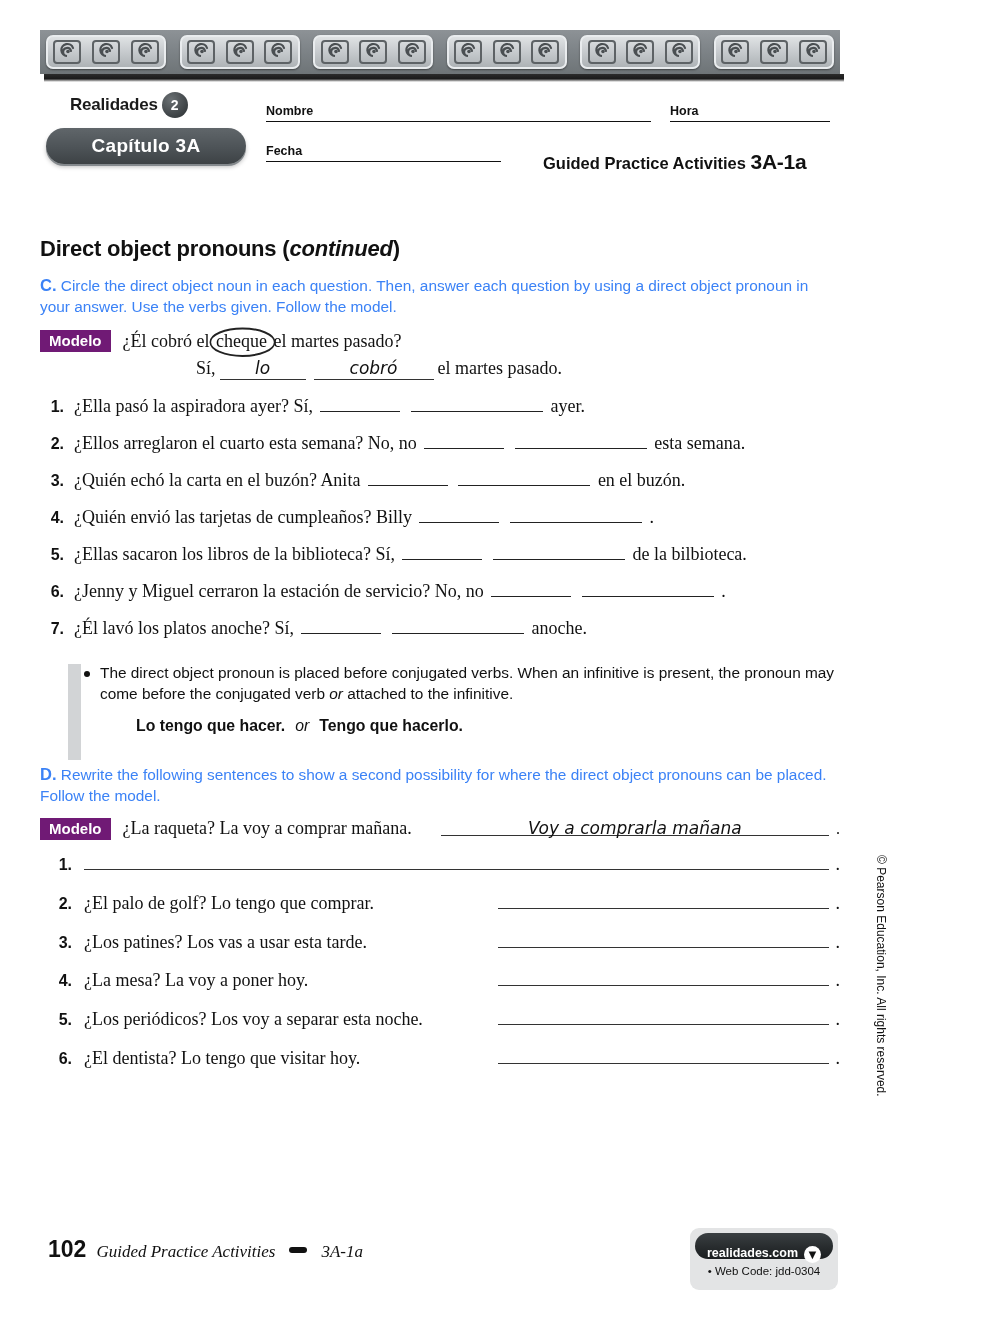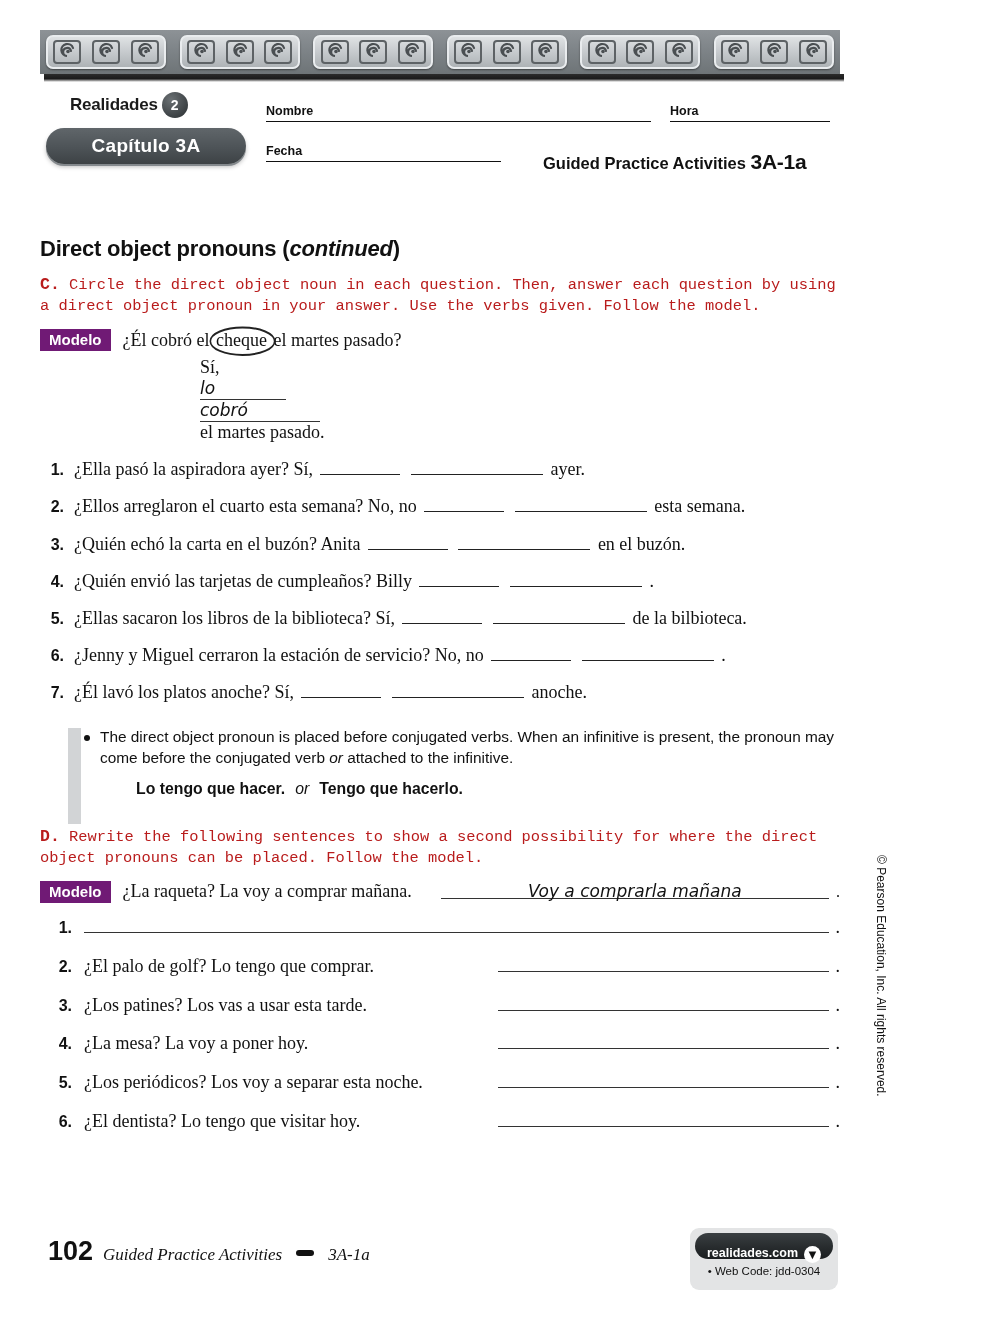--- a/index.html
+++ b/index.html
@@ -82,8 +82,8 @@
   h1.sec-title em { font-style:italic; }
 
   .instr {
-    font-family:Liberation Mono, monospace; font-size:15.4px; line-height:1.35;
-    margin:0 0 12px 0; color:#b91c1c;
+    font-family:Liberation Sans, sans-serif; font-size:15.4px; line-height:1.35;
+    margin:0 0 12px 0; color:#3b82f6;
   }
   .instr .letter { font-weight:bold; font-size:16.5px; }
 

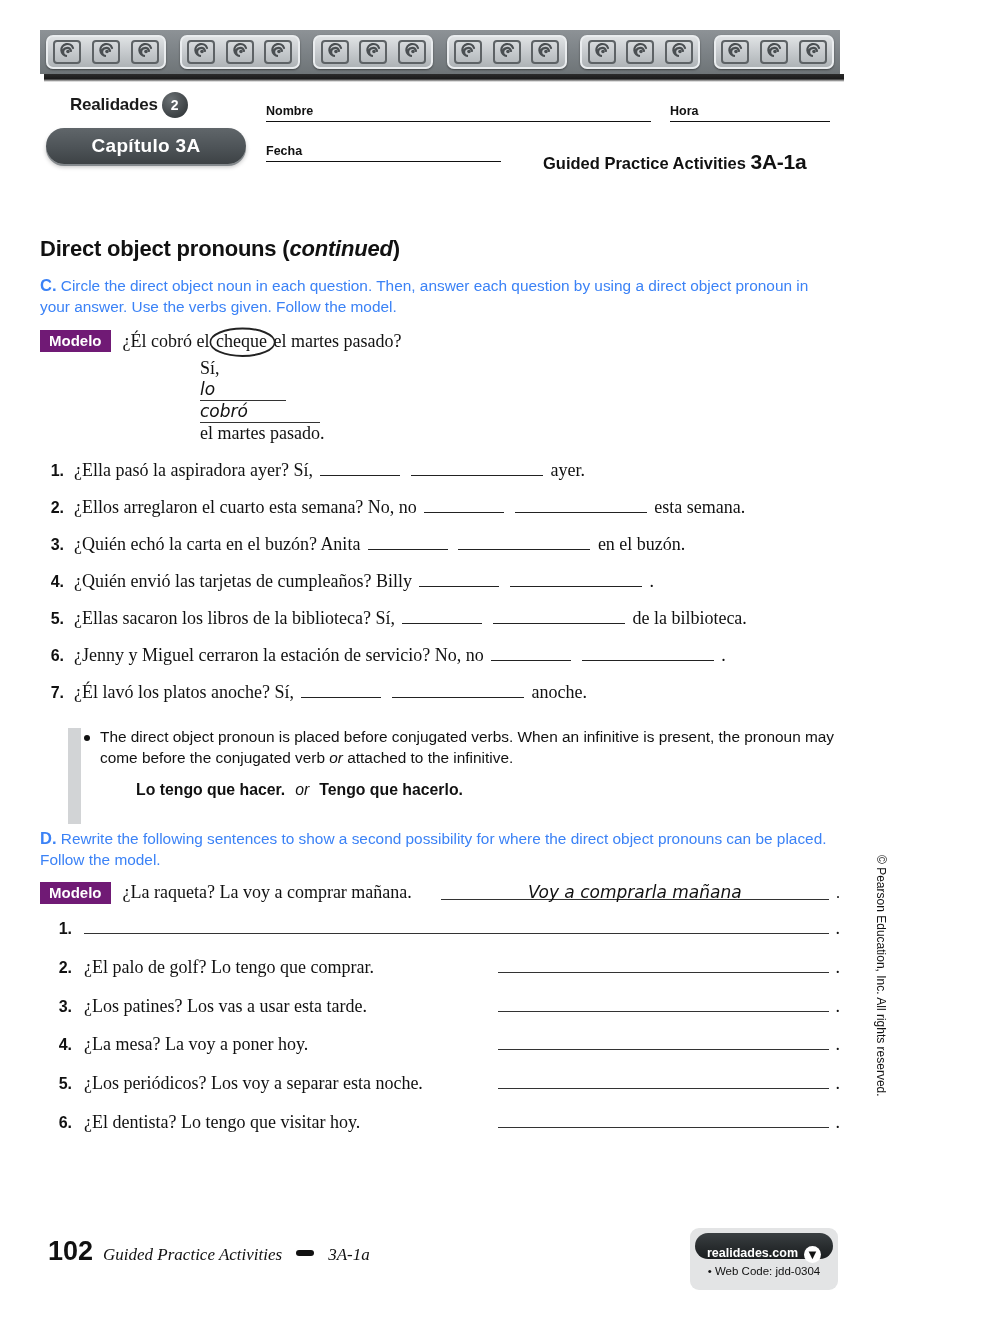--- a/index.html
+++ b/index.html
@@ -97,7 +97,7 @@
   .ellipse-word { position:relative; display:inline-block; padding:0 2px; }
   .ellipse-word svg { position:absolute; left:-5px; top:-4px; width:calc(100% + 12px); height:calc(100% + 9px); overflow:visible; }
 
-  .modelo-ans { font-size:18px; margin:5px 0 0 156px; display:flex; align-items:baseline;flex-direction:column; }
+  .modelo-ans { font-size:18px; margin:5px 0 0 156px; display:flex; align-items:baseline; }
   .hw {
     font-family:"DejaVu Sans", sans-serif; font-style:italic; font-size:17px;
     display:inline-block; border-bottom:1.4px solid #333;

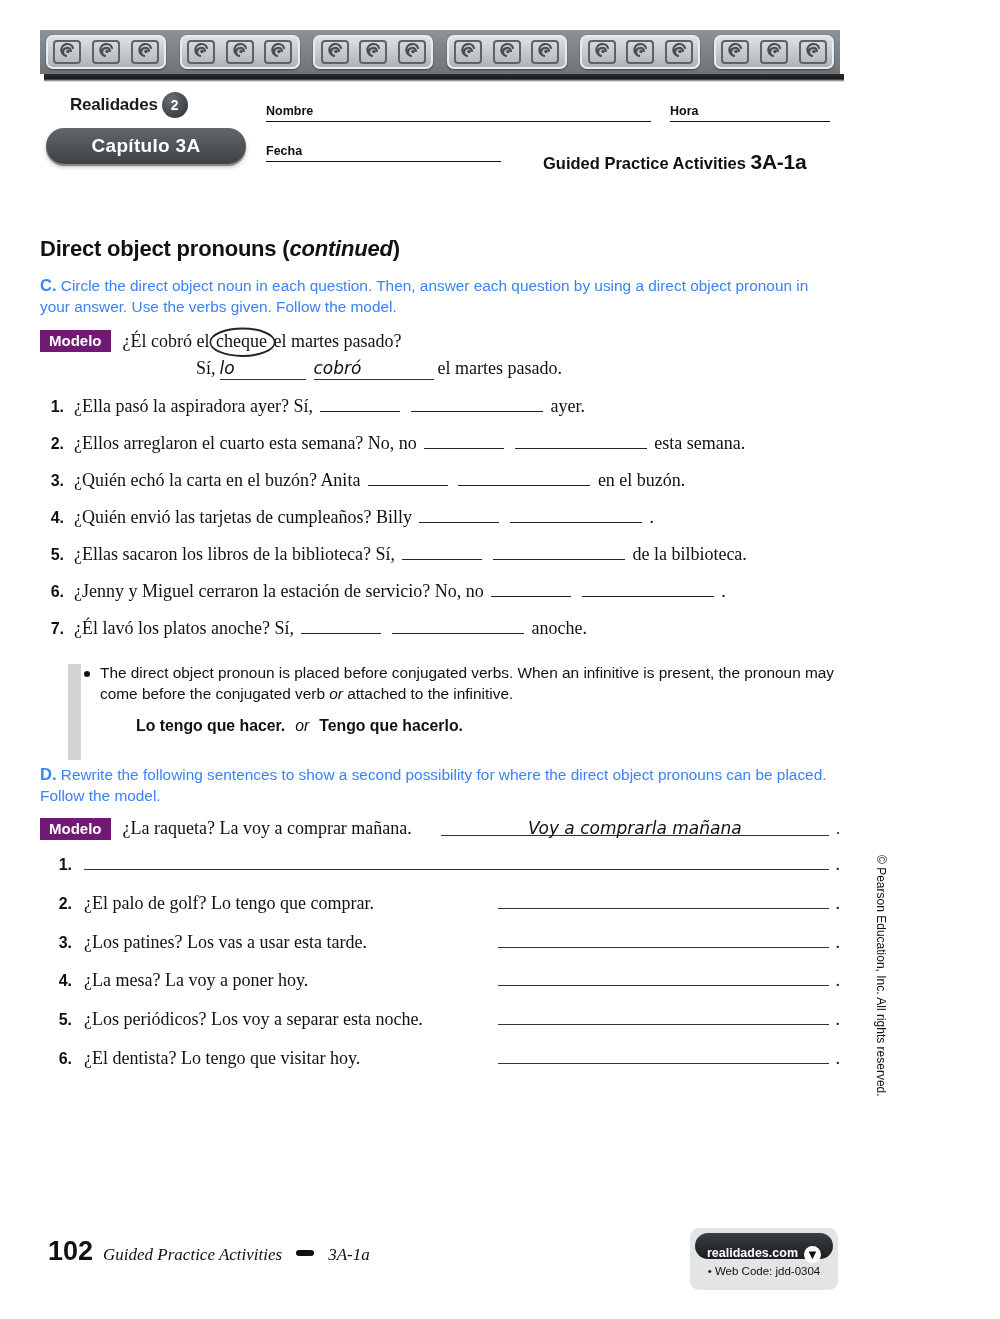--- a/index.html
+++ b/index.html
@@ -100,7 +100,7 @@
   .modelo-ans { font-size:18px; margin:5px 0 0 156px; display:flex; align-items:baseline; }
   .hw {
     font-family:"DejaVu Sans", sans-serif; font-style:italic; font-size:17px;
-    display:inline-block; border-bottom:1.4px solid #333;
+    display:inline-block; text-align:center; border-bottom:1.4px solid #333;
     padding-bottom:1px; margin:0 4px;
   }
   .hw.w1 { width:86px; }

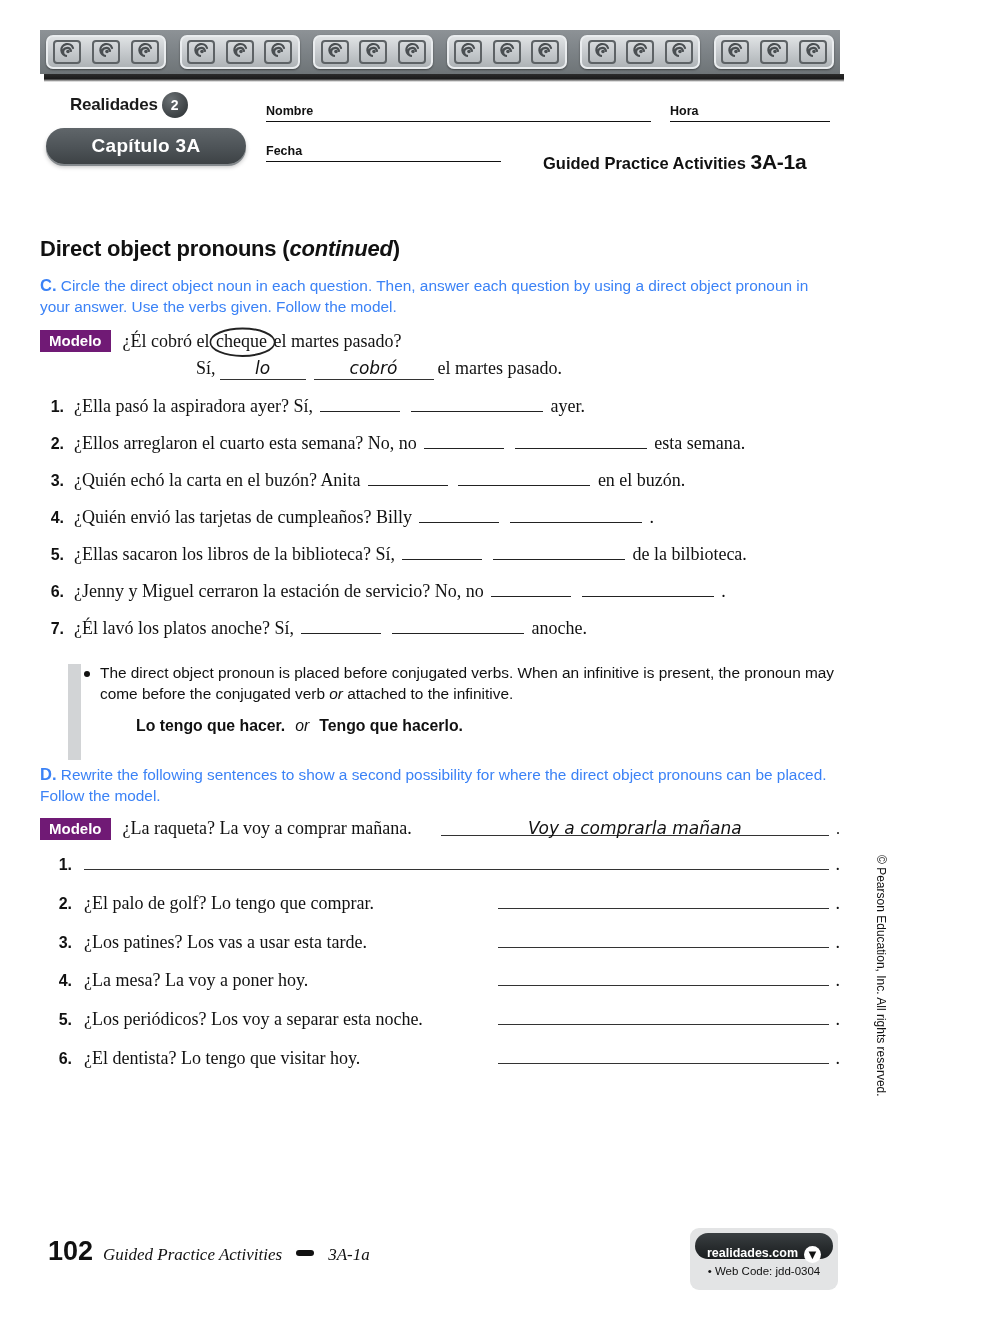--- a/index.html
+++ b/index.html
@@ -163,7 +163,7 @@
 
   
   .footer-left { position:absolute; left:48px; top:1236px; display:flex; align-items:baseline; gap:10px; }
-  .footer-left .pg { font-family:"Liberation Sans", sans-serif; font-weight:bold; font-size:27px; }
+  .footer-left .pg { font-family:"Liberation Sans", sans-serif; font-weight:bold; font-size:23px; }
   .footer-left .ftitle { font-style:italic; font-size:17px; }
   .footer-left .dash { display:inline-block; width:18px; height:6px; border-radius:3px; background:#111; margin:0 4px; position:relative; top:-4px; }
   .footer-left .fcode { font-style:italic; font-size:17px; }

